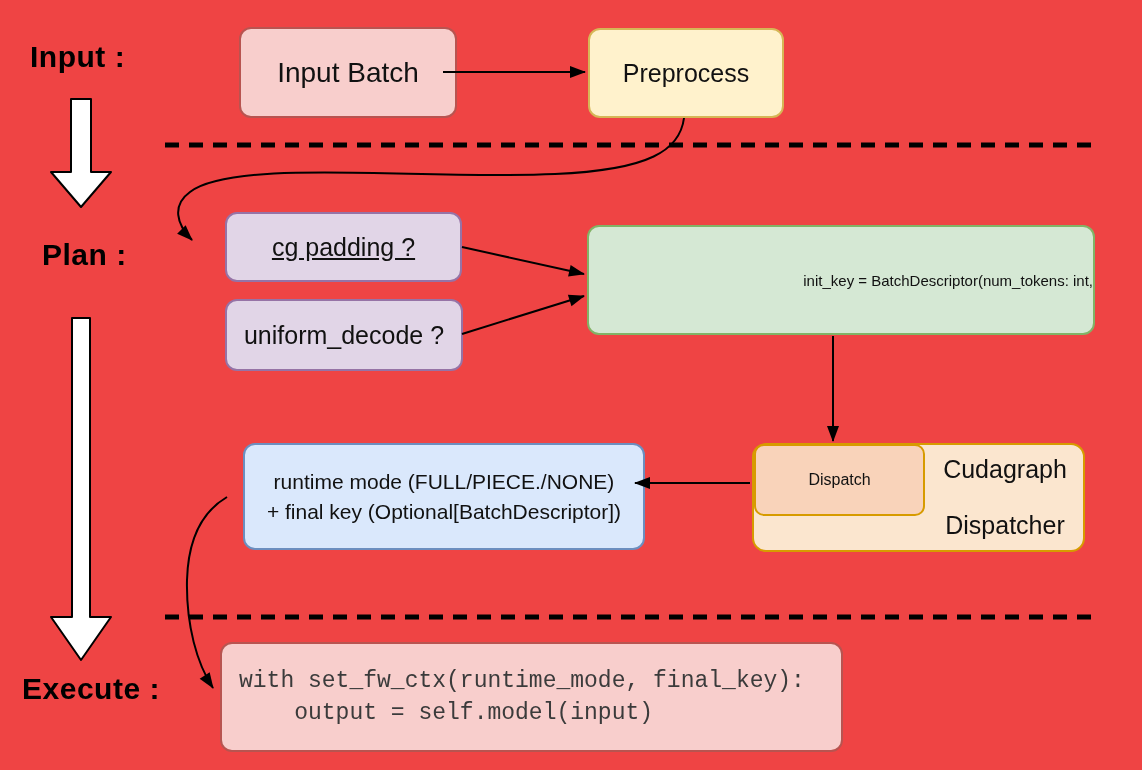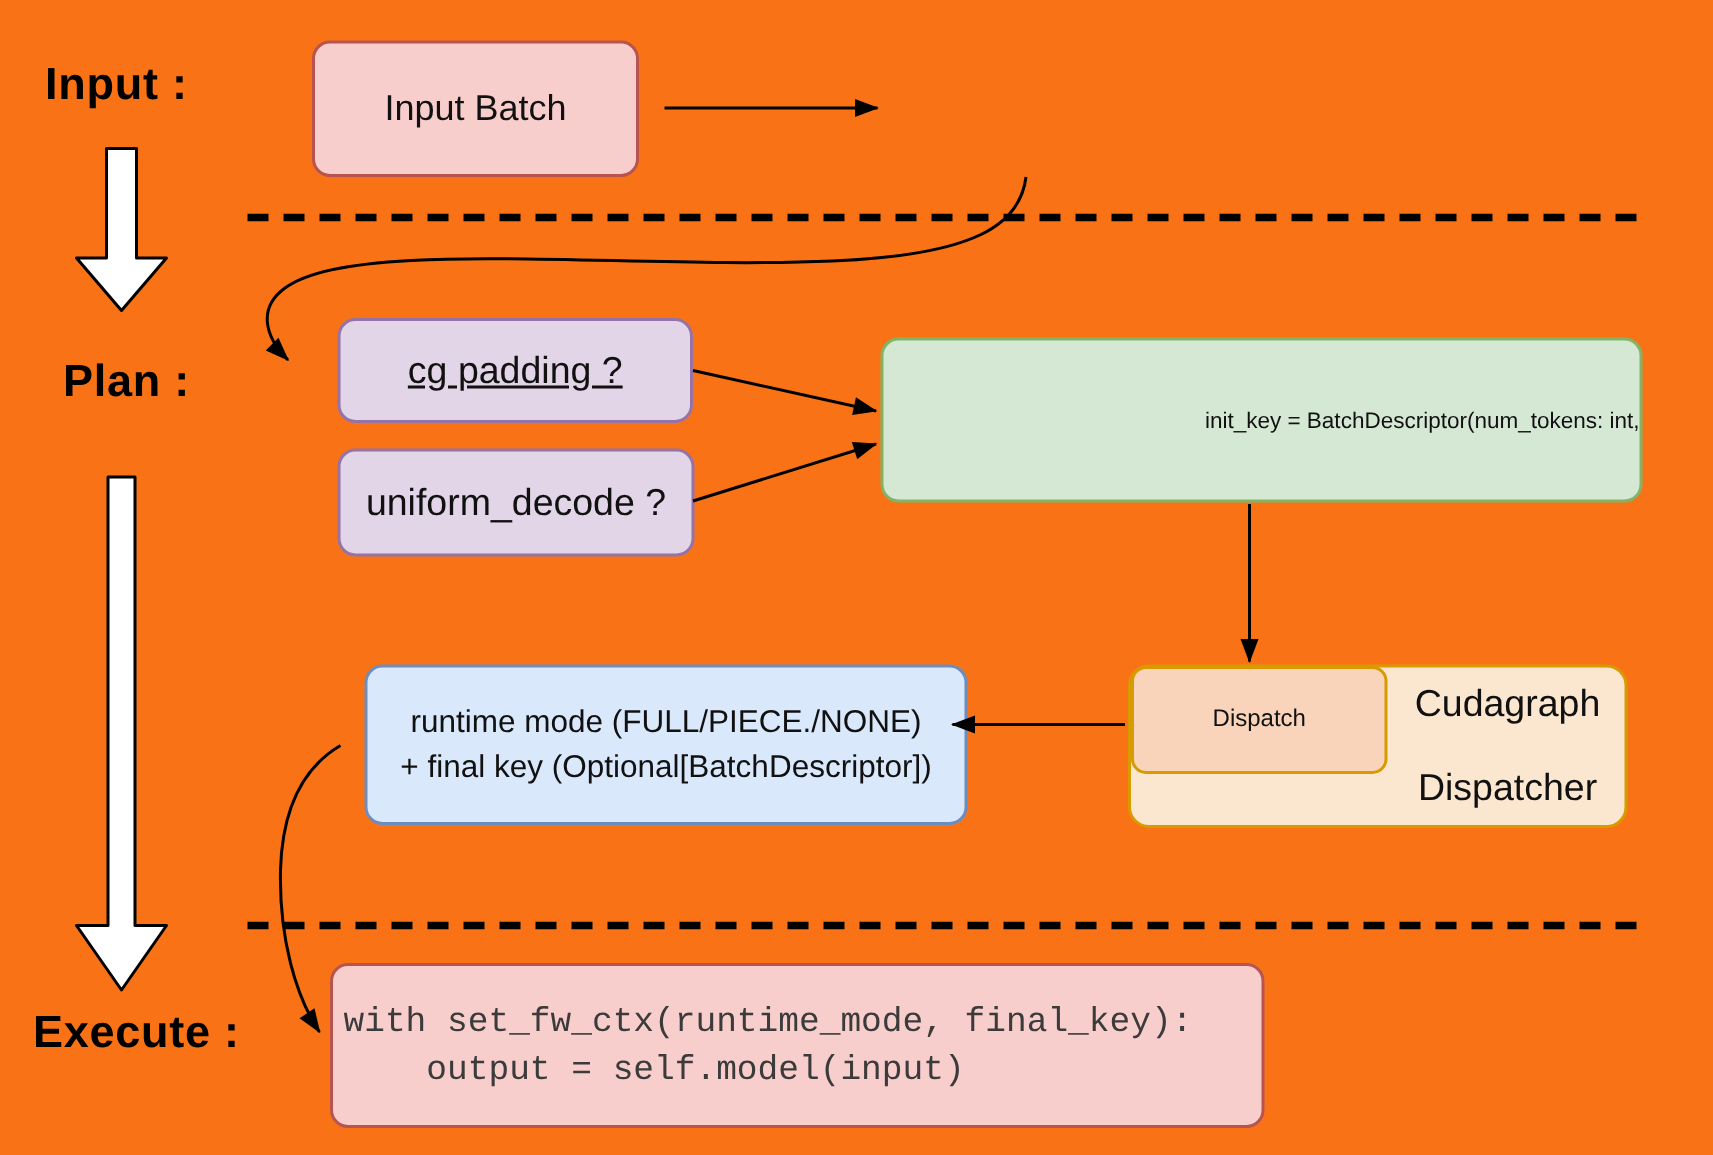--- a/index.html
+++ b/index.html
@@ -4,7 +4,7 @@
 <style>
   html,body{margin:0;padding:0;background:#ffffff;}
   .canvas{
-    position:relative;width:1142px;height:770px;background:#f97316;
+    position:relative;width:1142px;height:770px;background:#ef4444;
     font-family:"Liberation Sans", sans-serif;overflow:hidden;color:#111;
   }
   .stage-label{

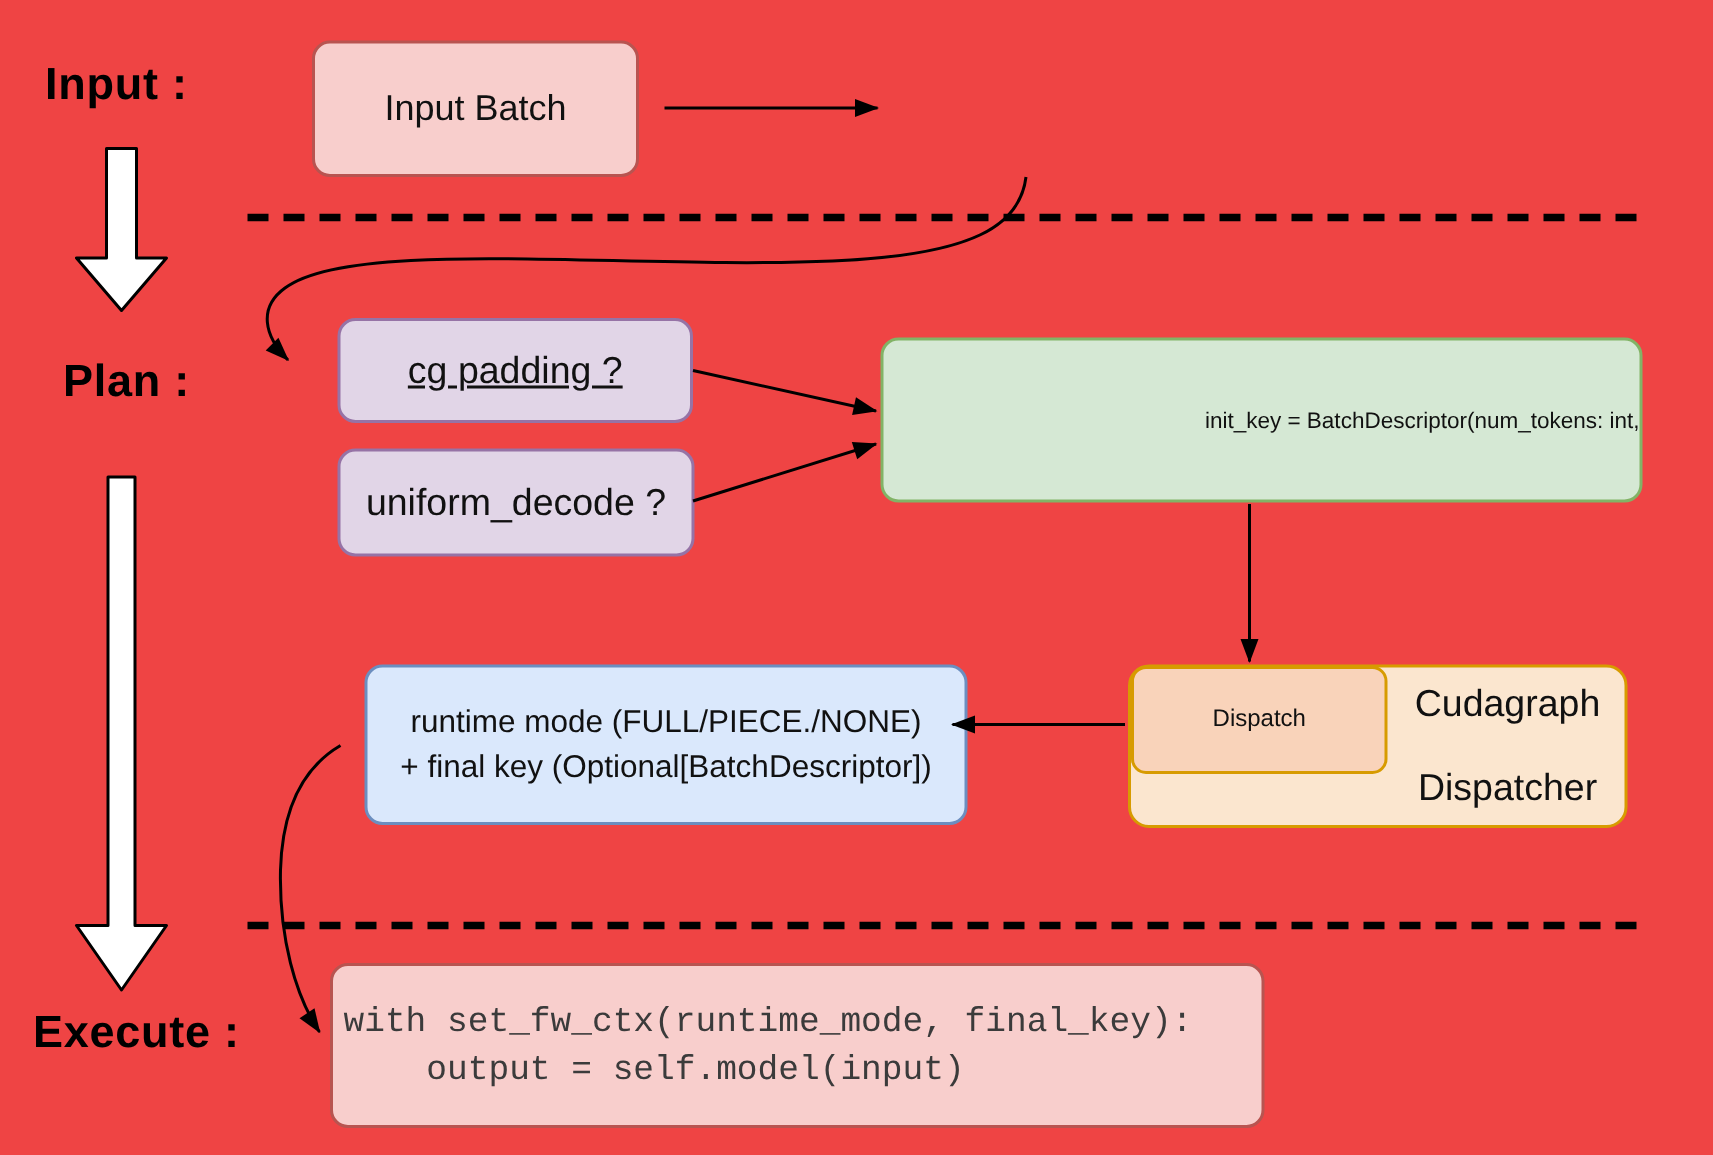--- a/index.html
+++ b/index.html
@@ -17,8 +17,8 @@
     text-align:center;box-sizing:border-box;white-space:nowrap;
   }
   .node .line{display:block;}
-  .node-input-batch{left:208px;top:27px;width:218px;height:91px;
-    background:var(--red-fill,#F8CECC);border-color:var(--red-stroke,#B85450);font-size:24px;}
+  .node-input-batch{left:239px;top:27px;width:218px;height:91px;
+    background:var(--red-fill,#F8CECC);border-color:var(--red-stroke,#B85450);font-size:28px;}
   .node-preprocess{left:588px;top:28px;width:196px;height:90px;
     background:var(--yellow-fill,#FFF2CC);border-color:var(--yellow-stroke,#D6B656);font-size:25px;}
   .node-cg-padding{left:225px;top:212px;width:237px;height:70px;

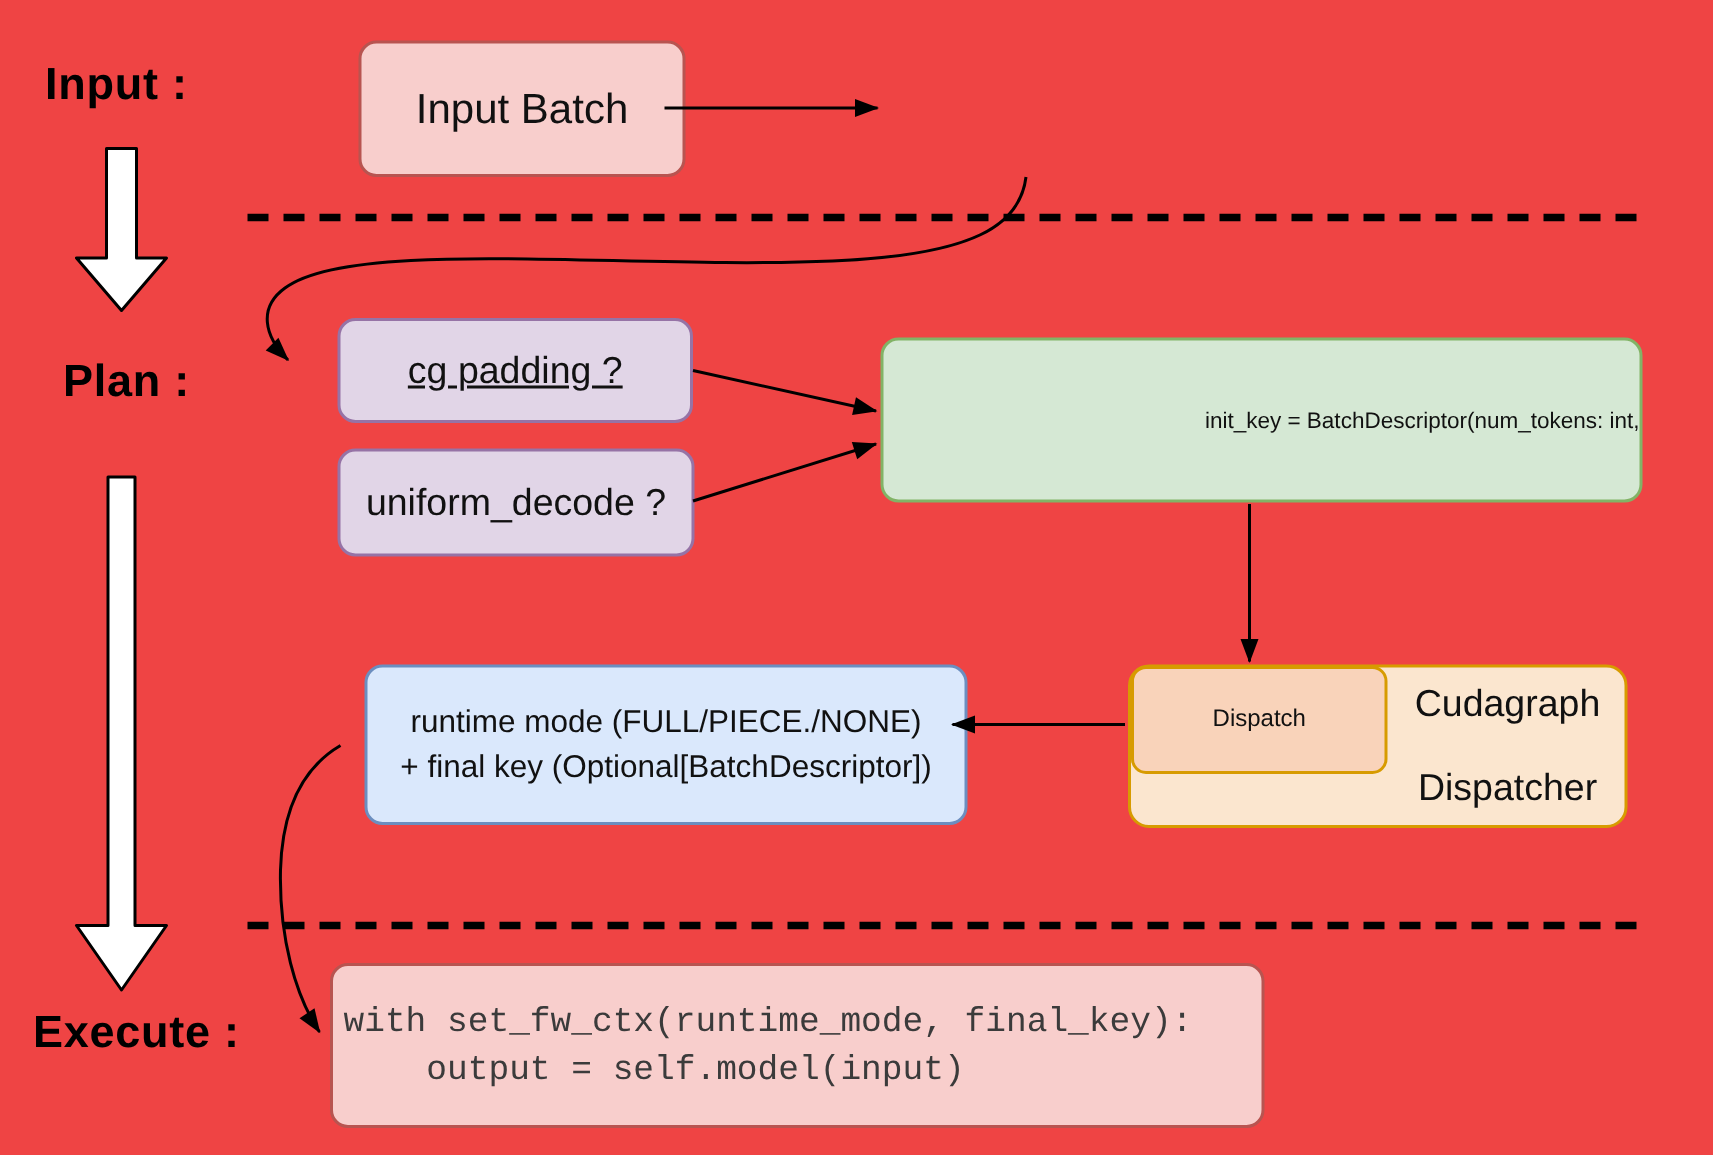--- a/index.html
+++ b/index.html
@@ -61,6 +61,9 @@
     <span class="line">Input Batch</span>
   </div>
 
+  <div class="node node-preprocess">
+    <span class="line">Preprocess</span>
+  </div>
 
   <div class="node node-cg-padding">
     <span class="line">cg padding ?</span>

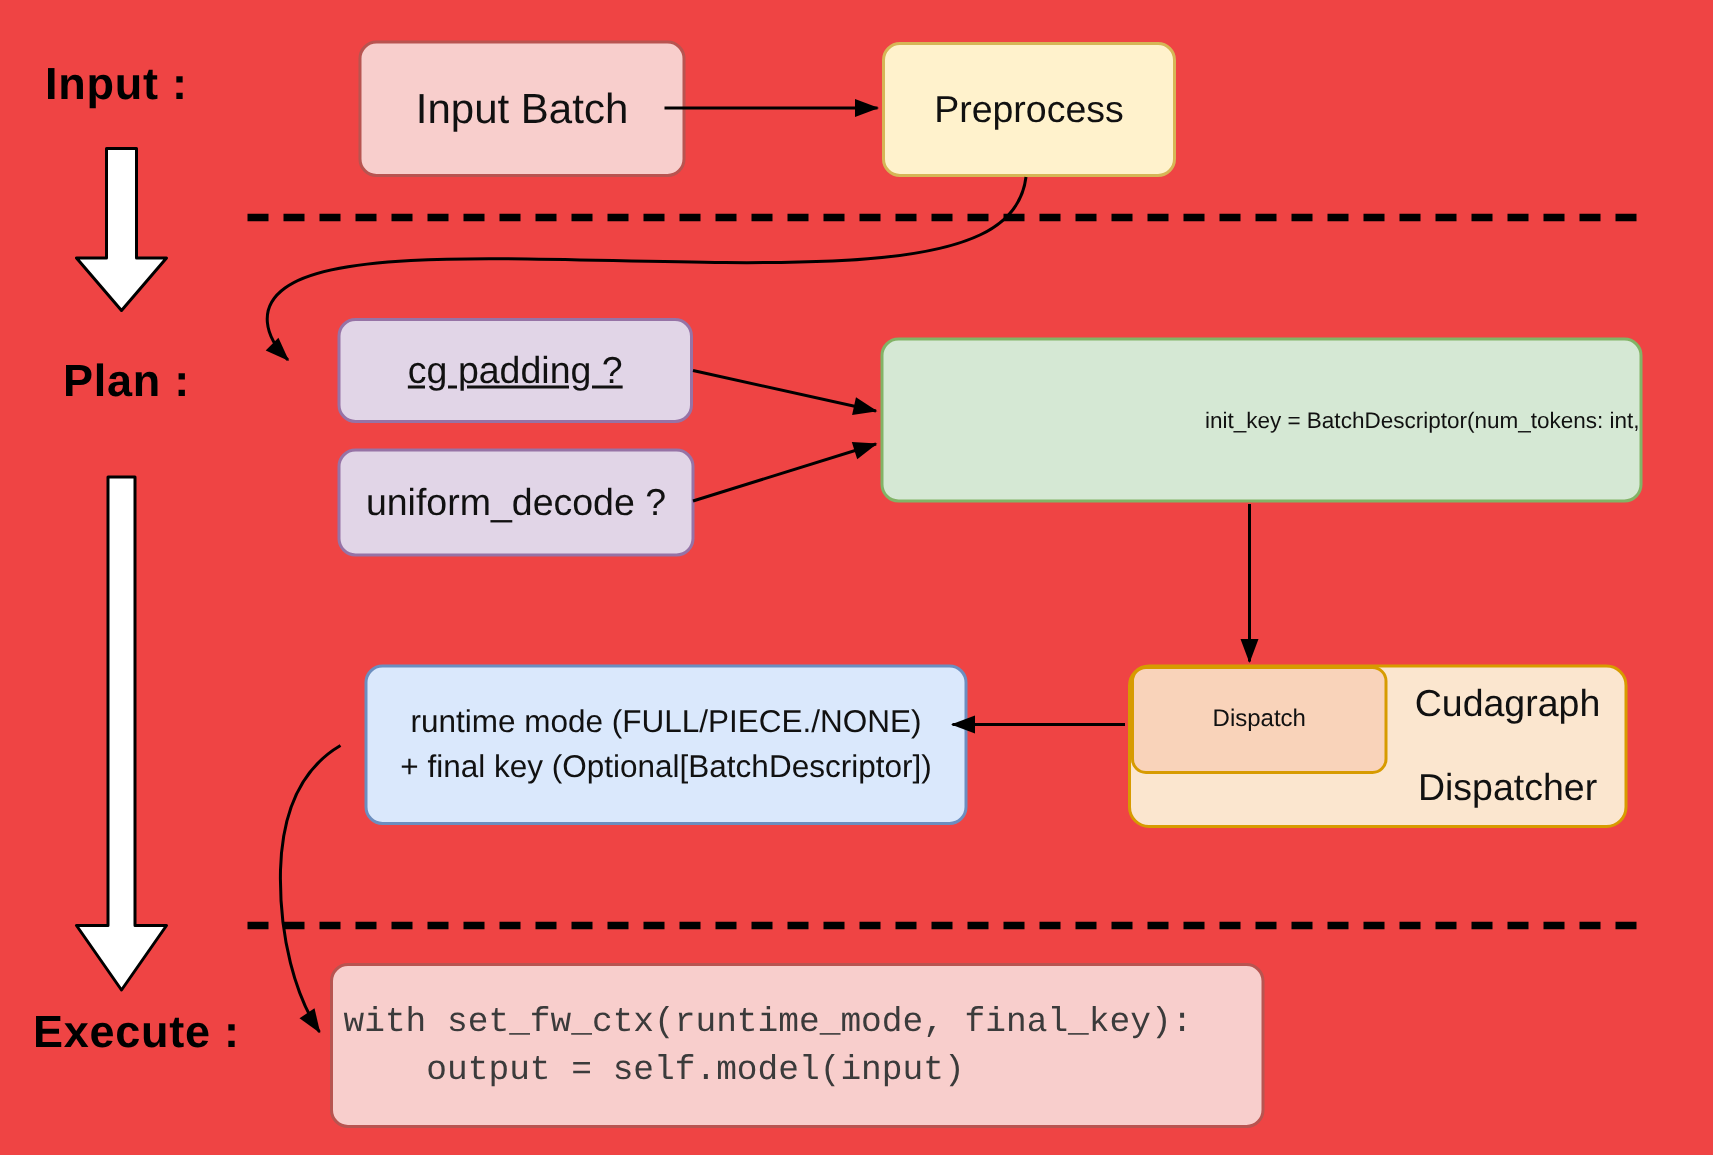--- a/index.html
+++ b/index.html
@@ -42,7 +42,7 @@
     font-size:21px;line-height:30px;margin-left:16px;}
   .node-code{left:220px;top:642px;width:623px;height:110px;
     background:var(--red-fill,#F8CECC);border-color:var(--red-stroke,#B85450);
-    align-items:flex-start;justify-content:center;padding-left:7px;
+    align-items:flex-start;justify-content:center;padding-left:17px;
     font-family:"Liberation Mono","DejaVu Sans Mono",monospace;
     font-size:23px;line-height:32px;color:var(--code-text,#3B3B3B);text-align:left;}
   .node-code .line{white-space:pre;}

